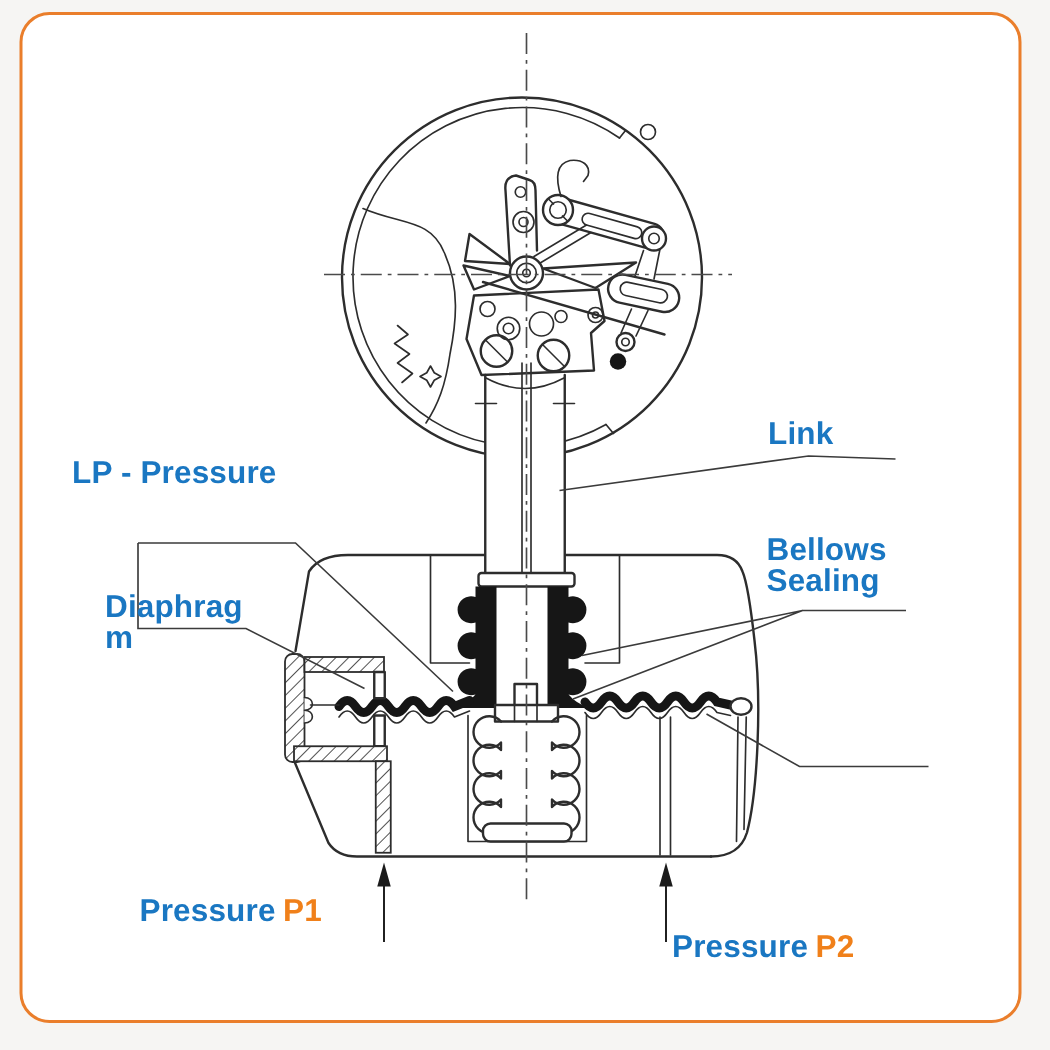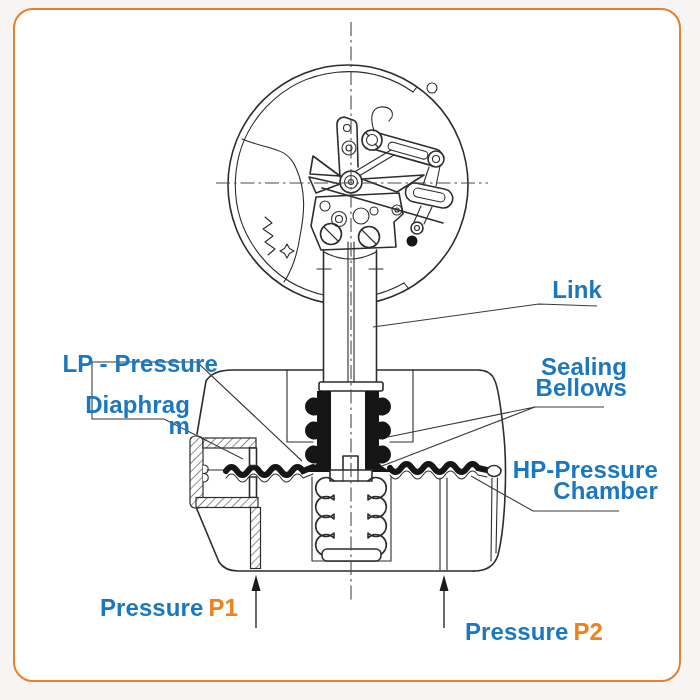--- a/index.html
+++ b/index.html
@@ -8,8 +8,8 @@
   .frame{position:absolute;left:13px;top:8px;width:668px;height:674px;
          border:2.5px solid var(--border-orange);border-radius:20px;background:#ffffff;box-sizing:border-box;}
   svg{position:absolute;left:0;top:0;}
-  .lbl{position:absolute;color:var(--label-blue);font-weight:700;font-size:24px;
-       line-height:21px;text-align:right;letter-spacing:.1px;}
+  .lbl{position:absolute;color:var(--label-blue);font-weight:700;font-size:21px;
+       line-height:21px;text-align:left;letter-spacing:.1px;}
   .lbl .val{color:var(--value-orange);margin-left:5px;}
   .ln{fill:none;stroke:var(--line-dark);stroke-width:1.6;stroke-linecap:round;stroke-linejoin:round;}
   .thin{stroke-width:1.1;}

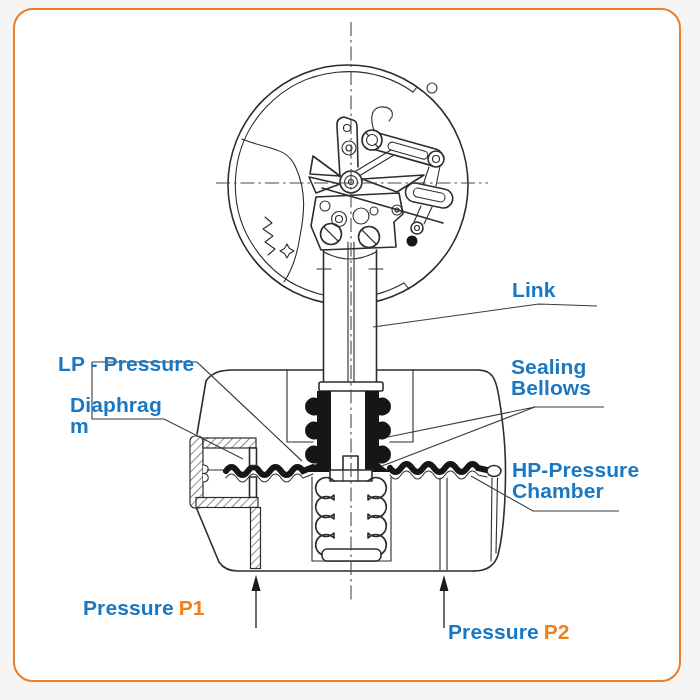--- a/index.html
+++ b/index.html
@@ -174,7 +174,7 @@
     </g>
   </svg>
 
-  <div class="lbl" style="left:58px;top:305px;width:160px;margin-top:48px;">
+  <div class="lbl" style="left:48px;top:305px;width:160px;">
     <span style="display:block">LP - Pressure</span>
   </div>
   <div class="lbl" style="left:70px;top:394px;width:120px;">

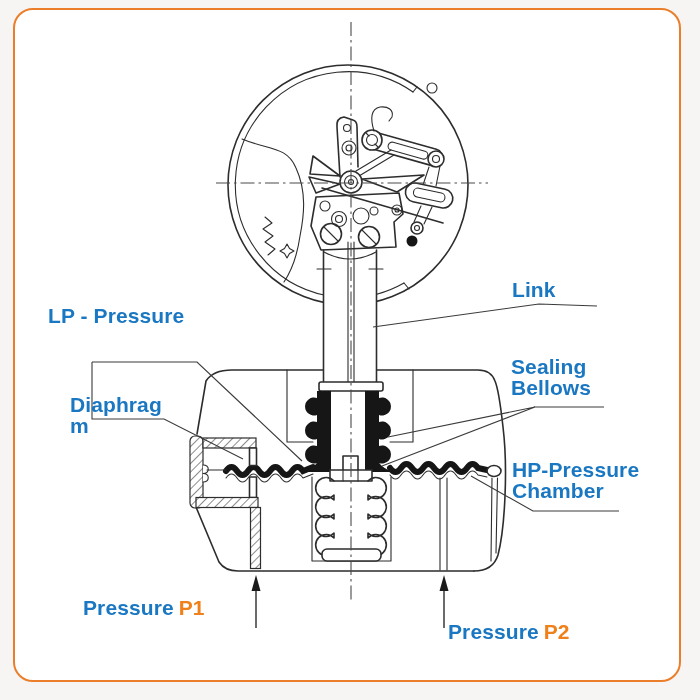--- a/index.html
+++ b/index.html
@@ -185,8 +185,8 @@
     <span>Link</span>
   </div>
   <div class="lbl" style="left:511px;top:356px;width:116px;">
+    <span style="display:block">Bellows</span>
     <span style="display:block">Sealing</span>
-    <span style="display:block">Bellows</span>
   </div>
   <div class="lbl" style="left:512px;top:459px;width:146px;">
     <span style="display:block">HP-Pressure</span>

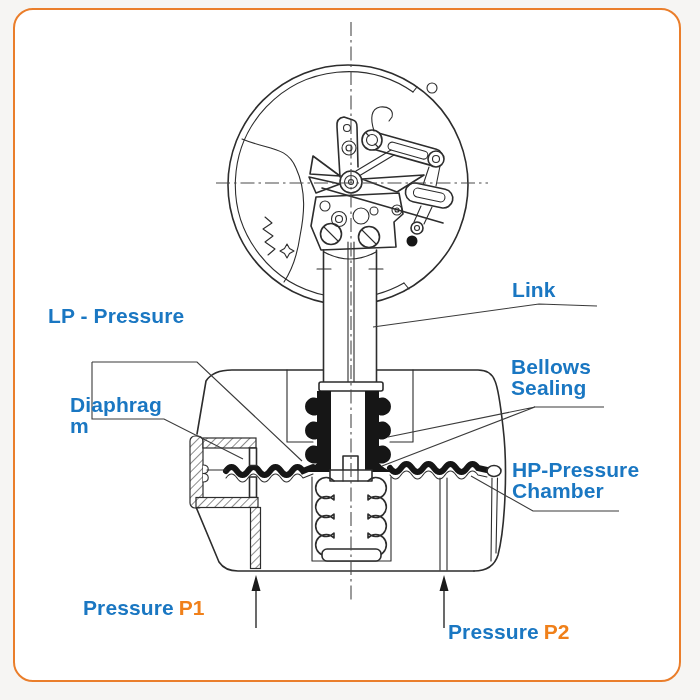--- a/index.html
+++ b/index.html
@@ -188,10 +188,6 @@
     <span style="display:block">Bellows</span>
     <span style="display:block">Sealing</span>
   </div>
-  <div class="lbl" style="left:512px;top:459px;width:146px;">
-    <span style="display:block">HP-Pressure</span>
-    <span style="display:block">Chamber</span>
-  </div>
   <div class="lbl" style="left:83px;top:597px;width:155px;">
     <span>Pressure</span><span class="val">P1</span>
   </div>

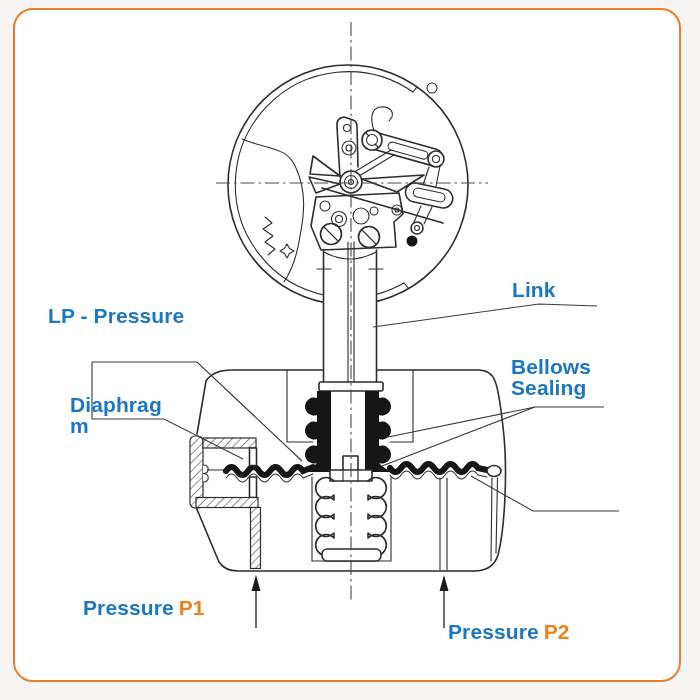--- a/index.html
+++ b/index.html
@@ -188,7 +188,7 @@
     <span style="display:block">Bellows</span>
     <span style="display:block">Sealing</span>
   </div>
-  <div class="lbl" style="left:83px;top:597px;width:155px;">
+  <div class="lbl" style="left:93px;top:597px;width:155px;">
     <span>Pressure</span><span class="val">P1</span>
   </div>
   <div class="lbl" style="left:448px;top:621px;width:155px;">

